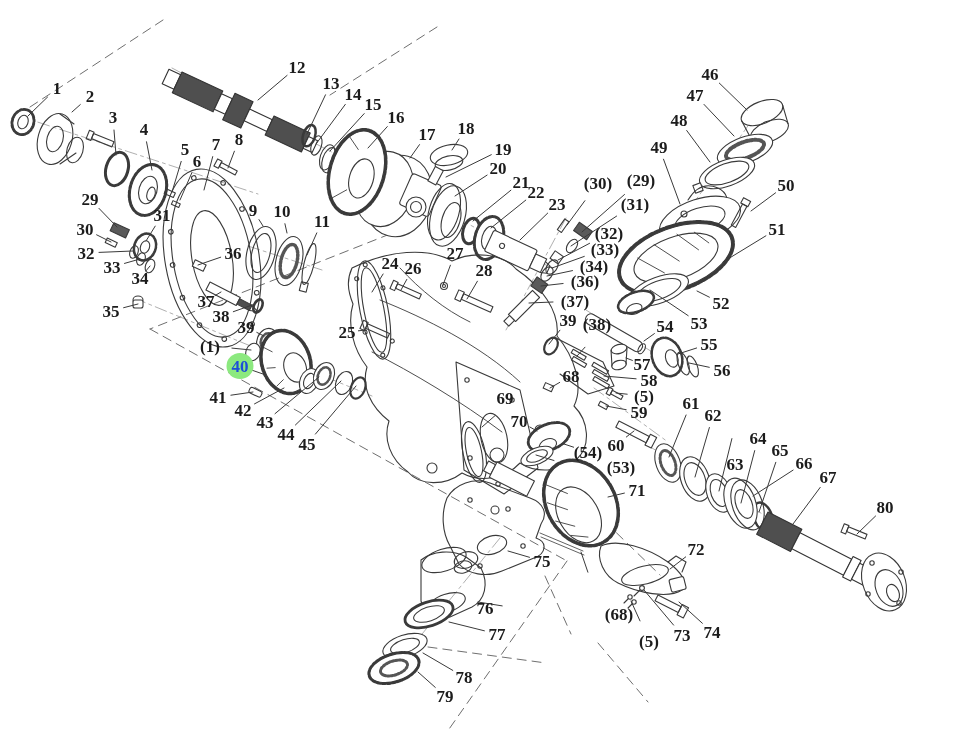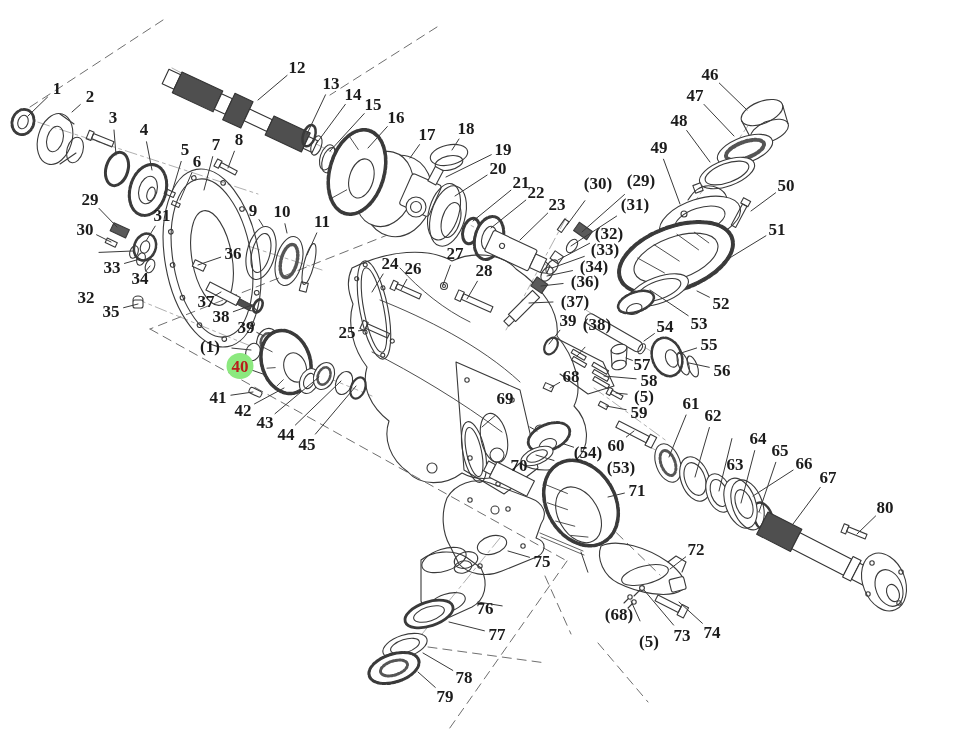--- a/index.html
+++ b/index.html
@@ -597,7 +597,7 @@
       <div class="plabel" style="left: 90px; top: 199px;">29</div>
       <div class="plabel" style="left: 85px; top: 229px;">30</div>
       <div class="plabel" style="left: 162px; top: 215px;">31</div>
-      <div class="plabel" style="left: 86px; top: 253px; margin-top: 44px;">32</div>
+      <div class="plabel" style="left: 86px; top: 253px;">32</div>
       <div class="plabel" style="left: 112px; top: 267px;">33</div>
       <div class="plabel" style="left: 140px; top: 278px;">34</div>
       <div class="plabel" style="left: 111px; top: 311px;">35</div>

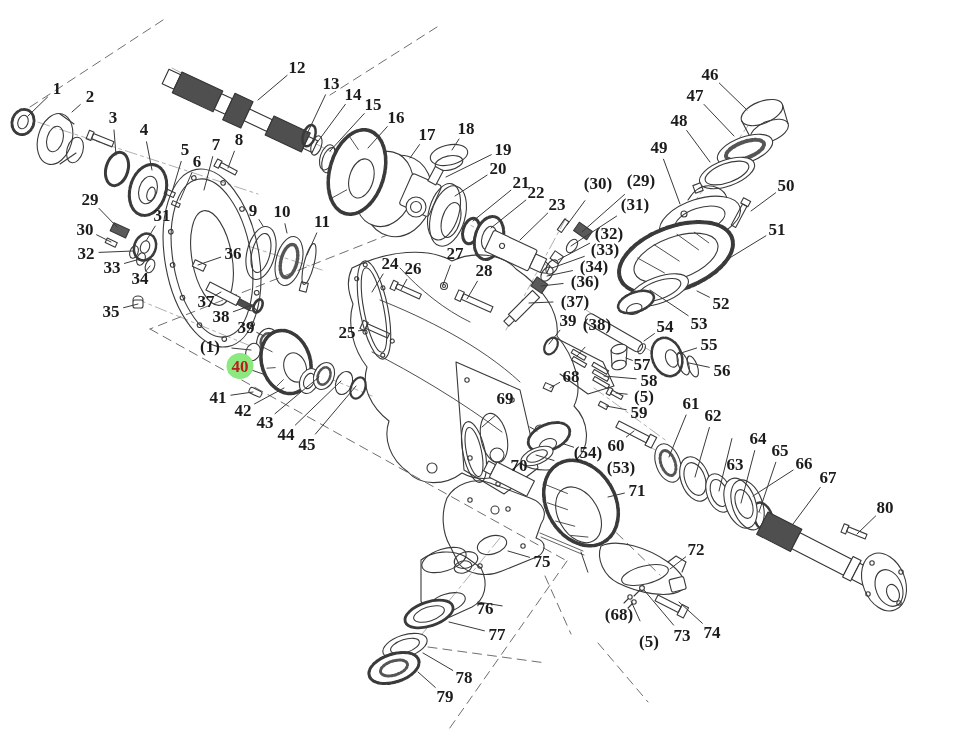--- a/index.html
+++ b/index.html
@@ -10,7 +10,7 @@
   .plabel{position:absolute;transform:translate(-50%,-50%);font-weight:bold;font-size:17px;
           color:#1c1c1c;white-space:nowrap;line-height:1;pointer-events:auto;cursor:default;}
   .plabel.hl{width:27px;height:26px;display:flex;align-items:center;justify-content:center;
-             border-radius:50%;color:#b91c1c;}
+             border-radius:50%;color:#1d4ed8;}
 </style>
 </head>
 <body>

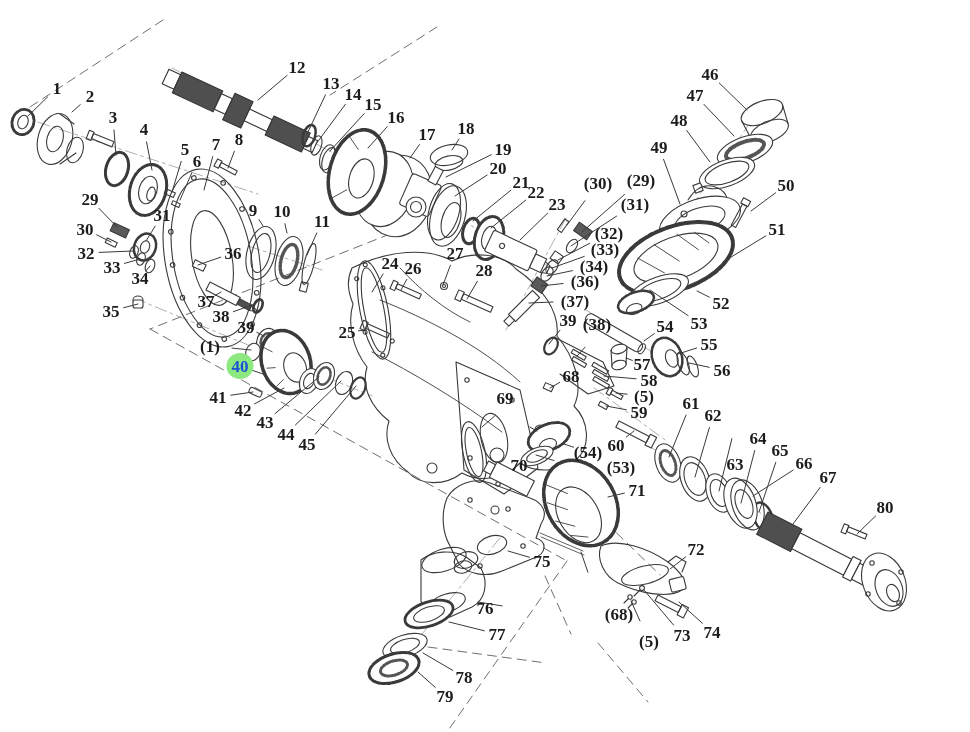--- a/index.html
+++ b/index.html
@@ -647,7 +647,7 @@
       <div class="plabel" style="left: 828px; top: 477px;">67</div>
       <div class="plabel" style="left: 571px; top: 376px;">68</div>
       <div class="plabel" style="left: 505px; top: 398px;">69</div>
-      <div class="plabel" style="left: 519px; top: 421px; margin-top: 44px;">70</div>
+      <div class="plabel" style="left: 519px; top: 421px;">70</div>
       <div class="plabel" style="left: 588px; top: 452px;">(54)</div>
       <div class="plabel" style="left: 575px; top: 467px; margin-left: 46px;">(53)</div>
       <div class="plabel" style="left: 637px; top: 490px;">71</div>

